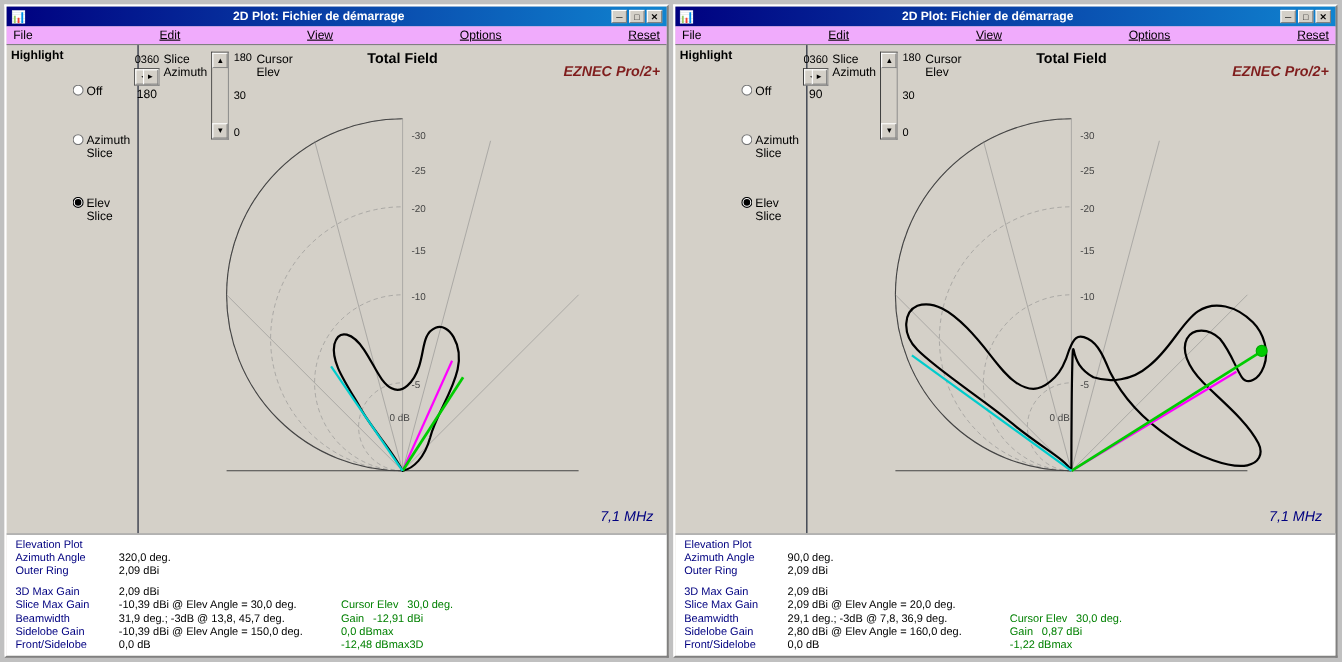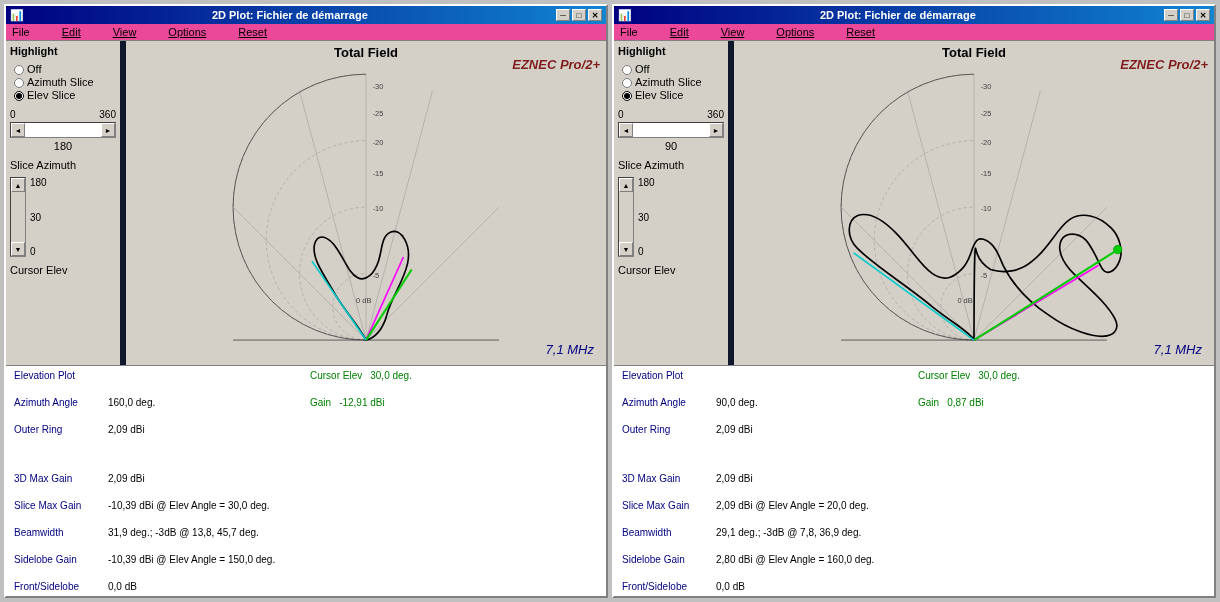--- a/index.html
+++ b/index.html
@@ -53,11 +53,12 @@
       color: black;
     }
     .menu-bar {
-      background: #ec4899;
+      background: #f0abfc;
       display: flex;
       padding: 1px 2px;
-      gap: 24px;
+      gap: 0;
       border-bottom: 1px solid #808080;
+      justify-content: space-between;
     }
     .menu-item {
       font-size: 11px;

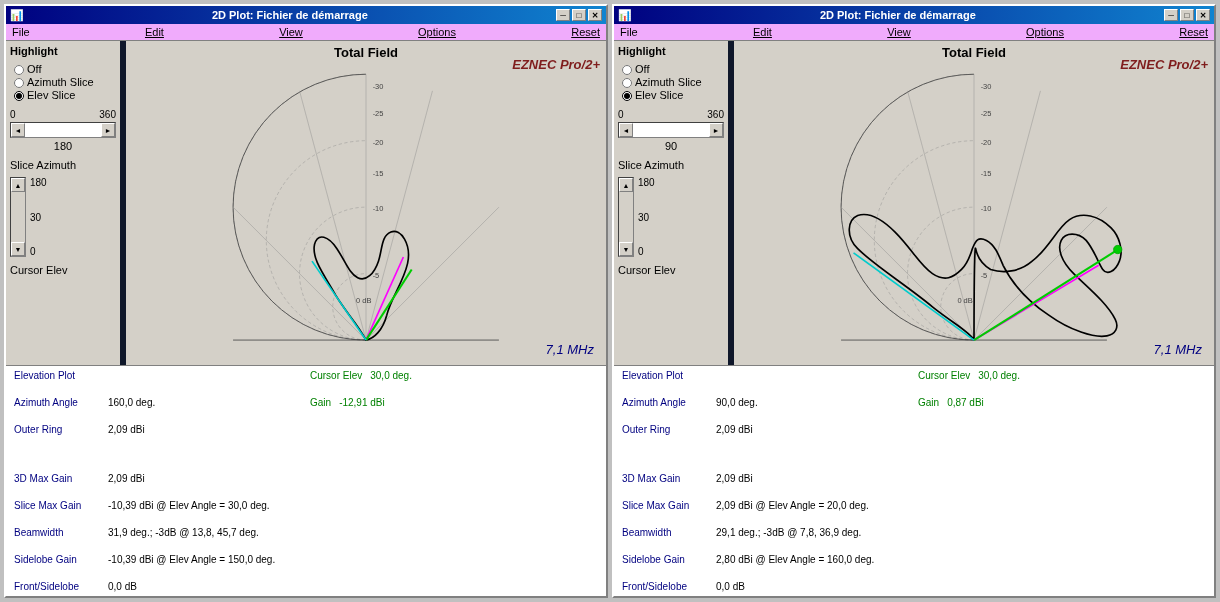--- a/index.html
+++ b/index.html
@@ -77,9 +77,9 @@
       min-width: 120px;
       padding: 4px;
       display: flex;
-      flex-direction: column;
+      flex-direction: row;
       gap: 4px;
-      border-right: 6px solid #0f172a;
+      border-right: 1px solid #0f172a;
     }
     .panel-title {
       font-size: 11px;

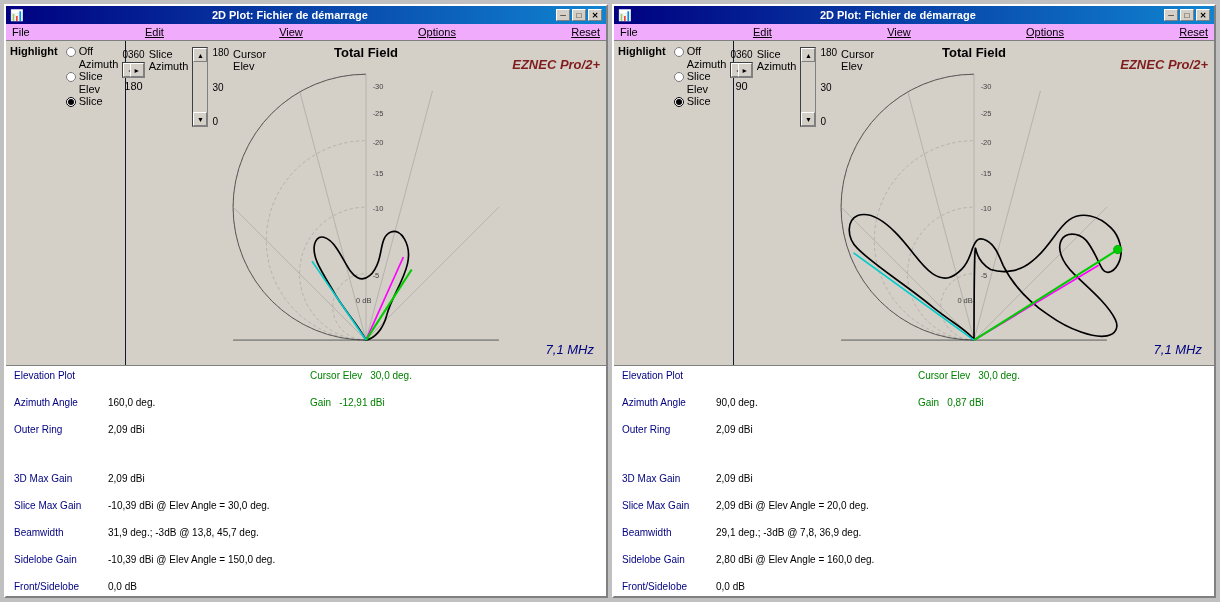--- a/index.html
+++ b/index.html
@@ -94,9 +94,10 @@
     }
     .radio-row {
       display: flex;
-      align-items: flex-end;
+      align-items: flex-start;
       gap: 3px;
       font-size: 11px;
+      margin-top: 32px;
     }
     .radio-input {
       width: 10px;

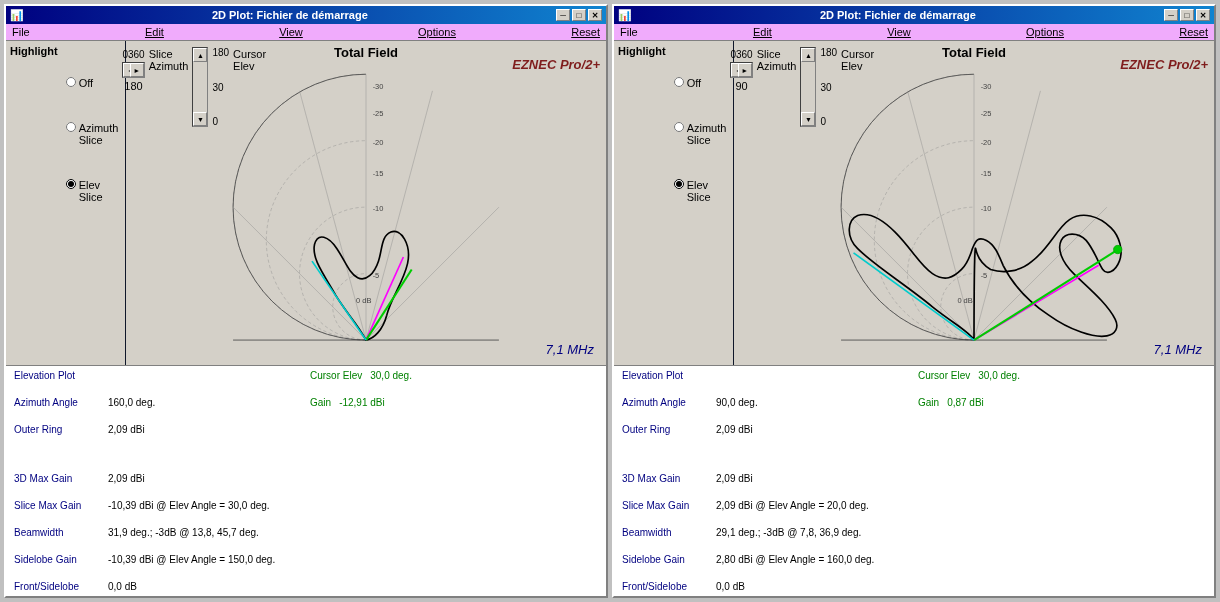--- a/index.html
+++ b/index.html
@@ -231,7 +231,8 @@
     .info-left, .info-right {
       display: flex;
       flex-direction: column;
-      gap: 16px;
+      gap: 1px;
+      justify-content: flex-end;
     }
     .info-row {
       display: flex;

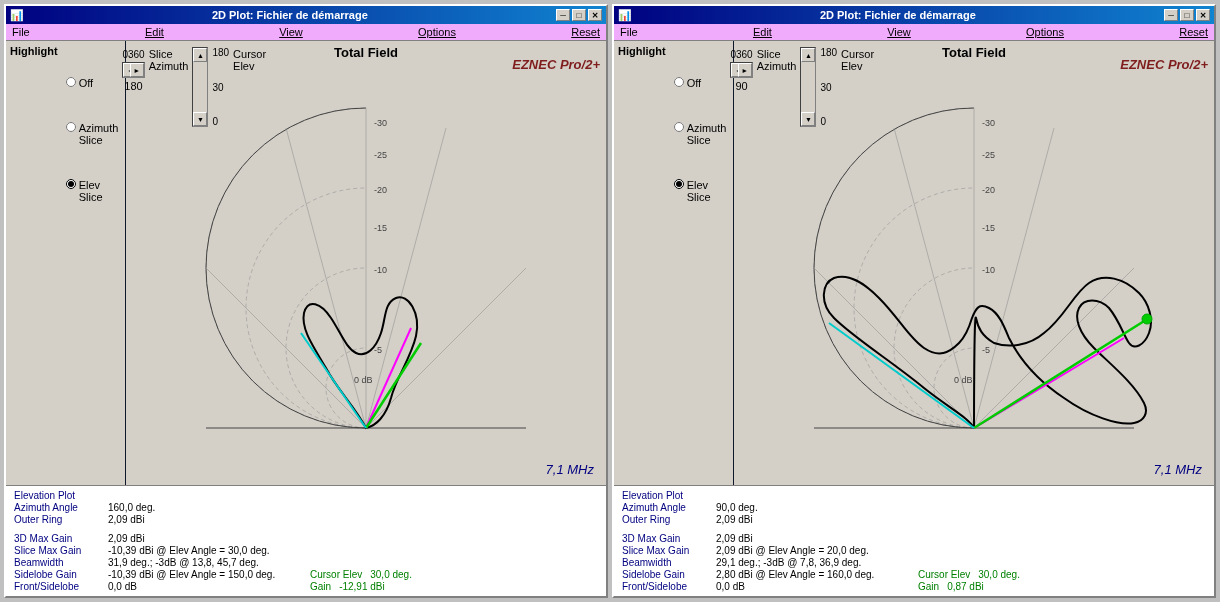--- a/index.html
+++ b/index.html
@@ -375,7 +375,7 @@
       </div>
       <div class="info-row">
         <span class="info-label">Azimuth Angle</span>
-        <span class="info-value">160,0 deg.</span>
+        <span class="info-value">320,0 deg.</span>
       </div>
       <div class="info-row">
         <span class="info-label">Outer Ring</span>

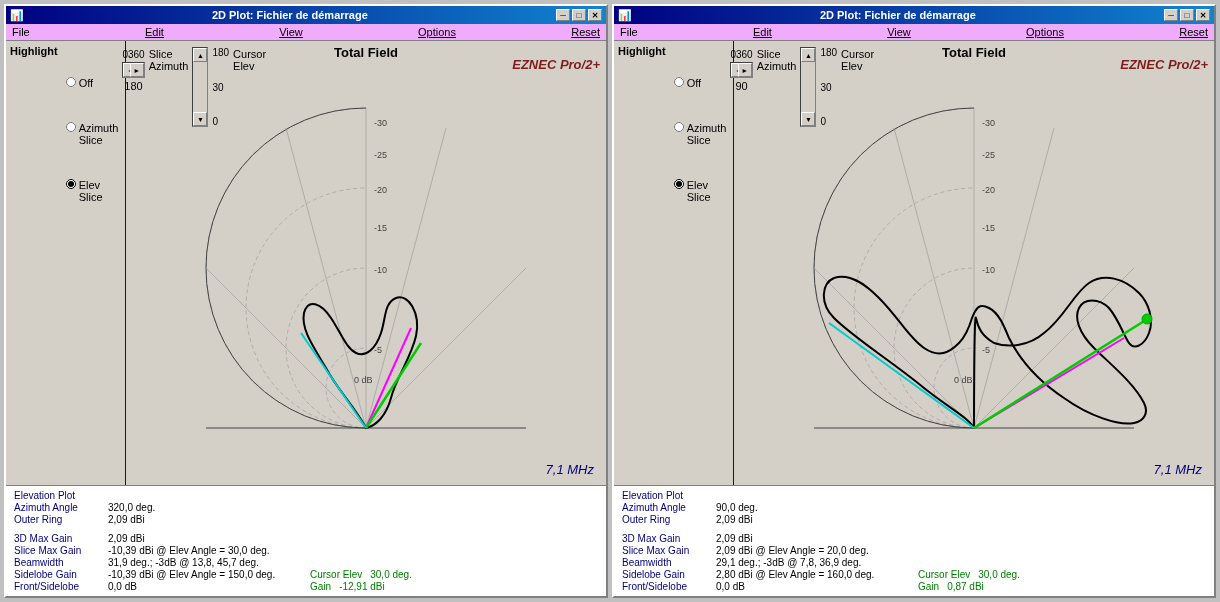--- a/index.html
+++ b/index.html
@@ -411,6 +411,9 @@
       <div class="info-row">
         <span class="info-cursor-label">Gain</span>
         <span class="info-cursor-value" style="margin-left:4px;">-12,91 dBi</span>
+      </div>
+      <div class="info-row">
+        <span class="info-cursor-value">0,0 dBmax</span>
       </div>
     </div>
   </div>

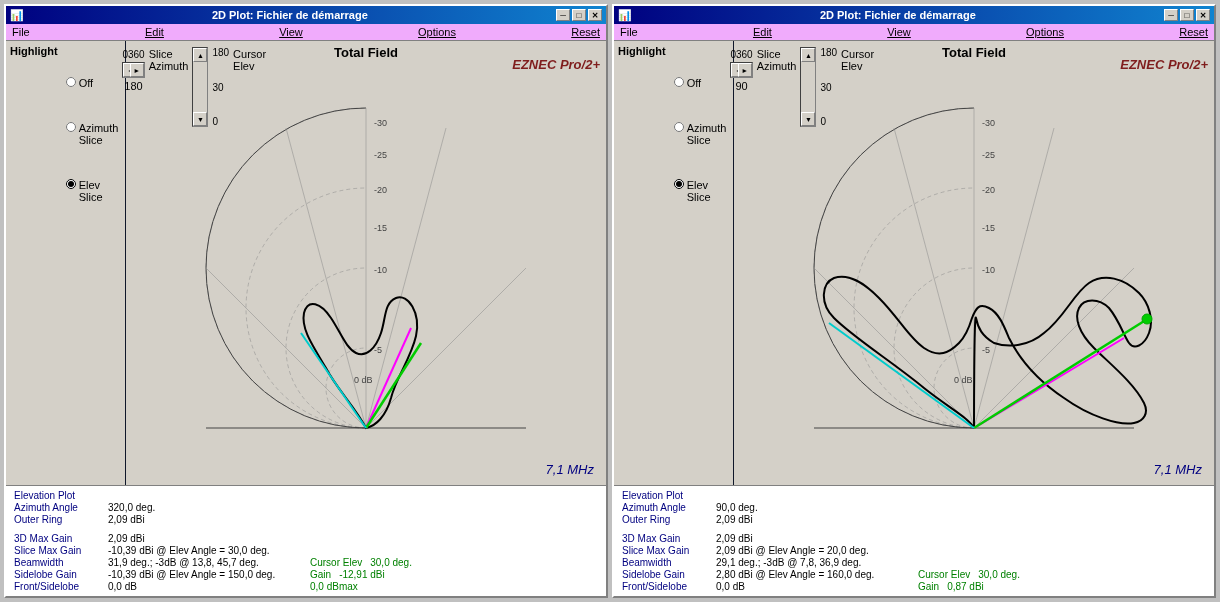--- a/index.html
+++ b/index.html
@@ -414,6 +414,9 @@
       </div>
       <div class="info-row">
         <span class="info-cursor-value">0,0 dBmax</span>
+      </div>
+      <div class="info-row">
+        <span class="info-cursor-value">-12,48 dBmax3D</span>
       </div>
     </div>
   </div>

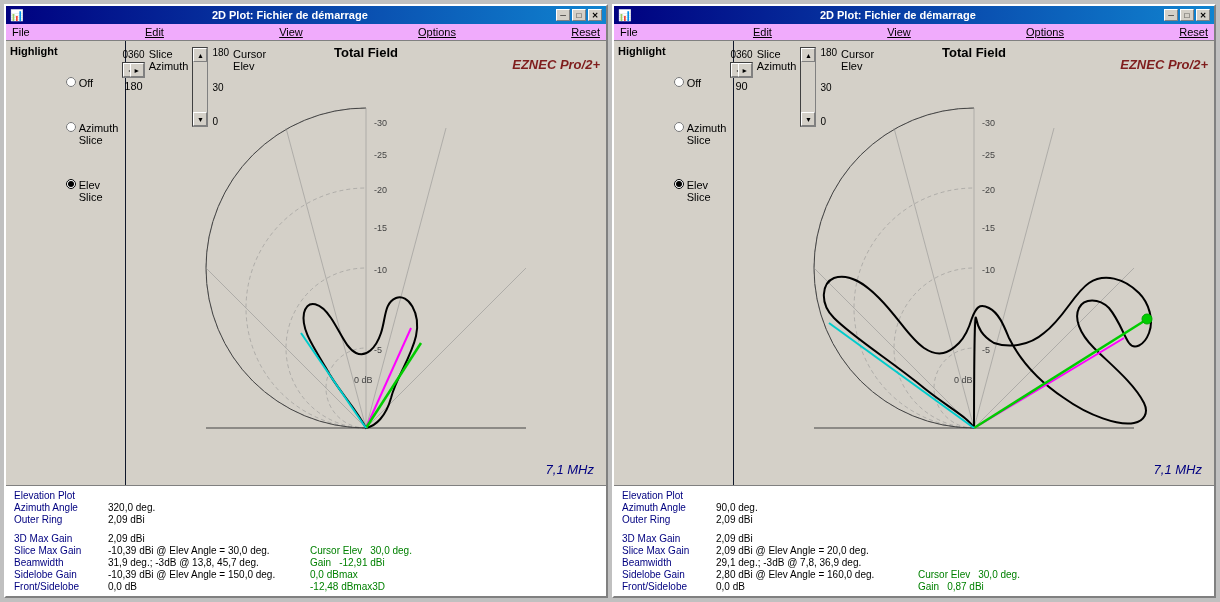--- a/index.html
+++ b/index.html
@@ -593,6 +593,9 @@
         <span class="info-cursor-label">Gain</span>
         <span class="info-cursor-value" style="margin-left:4px;">0,87 dBi</span>
       </div>
+      <div class="info-row">
+        <span class="info-cursor-value">-1,22 dBmax</span>
+      </div>
     </div>
   </div>
 </div>

